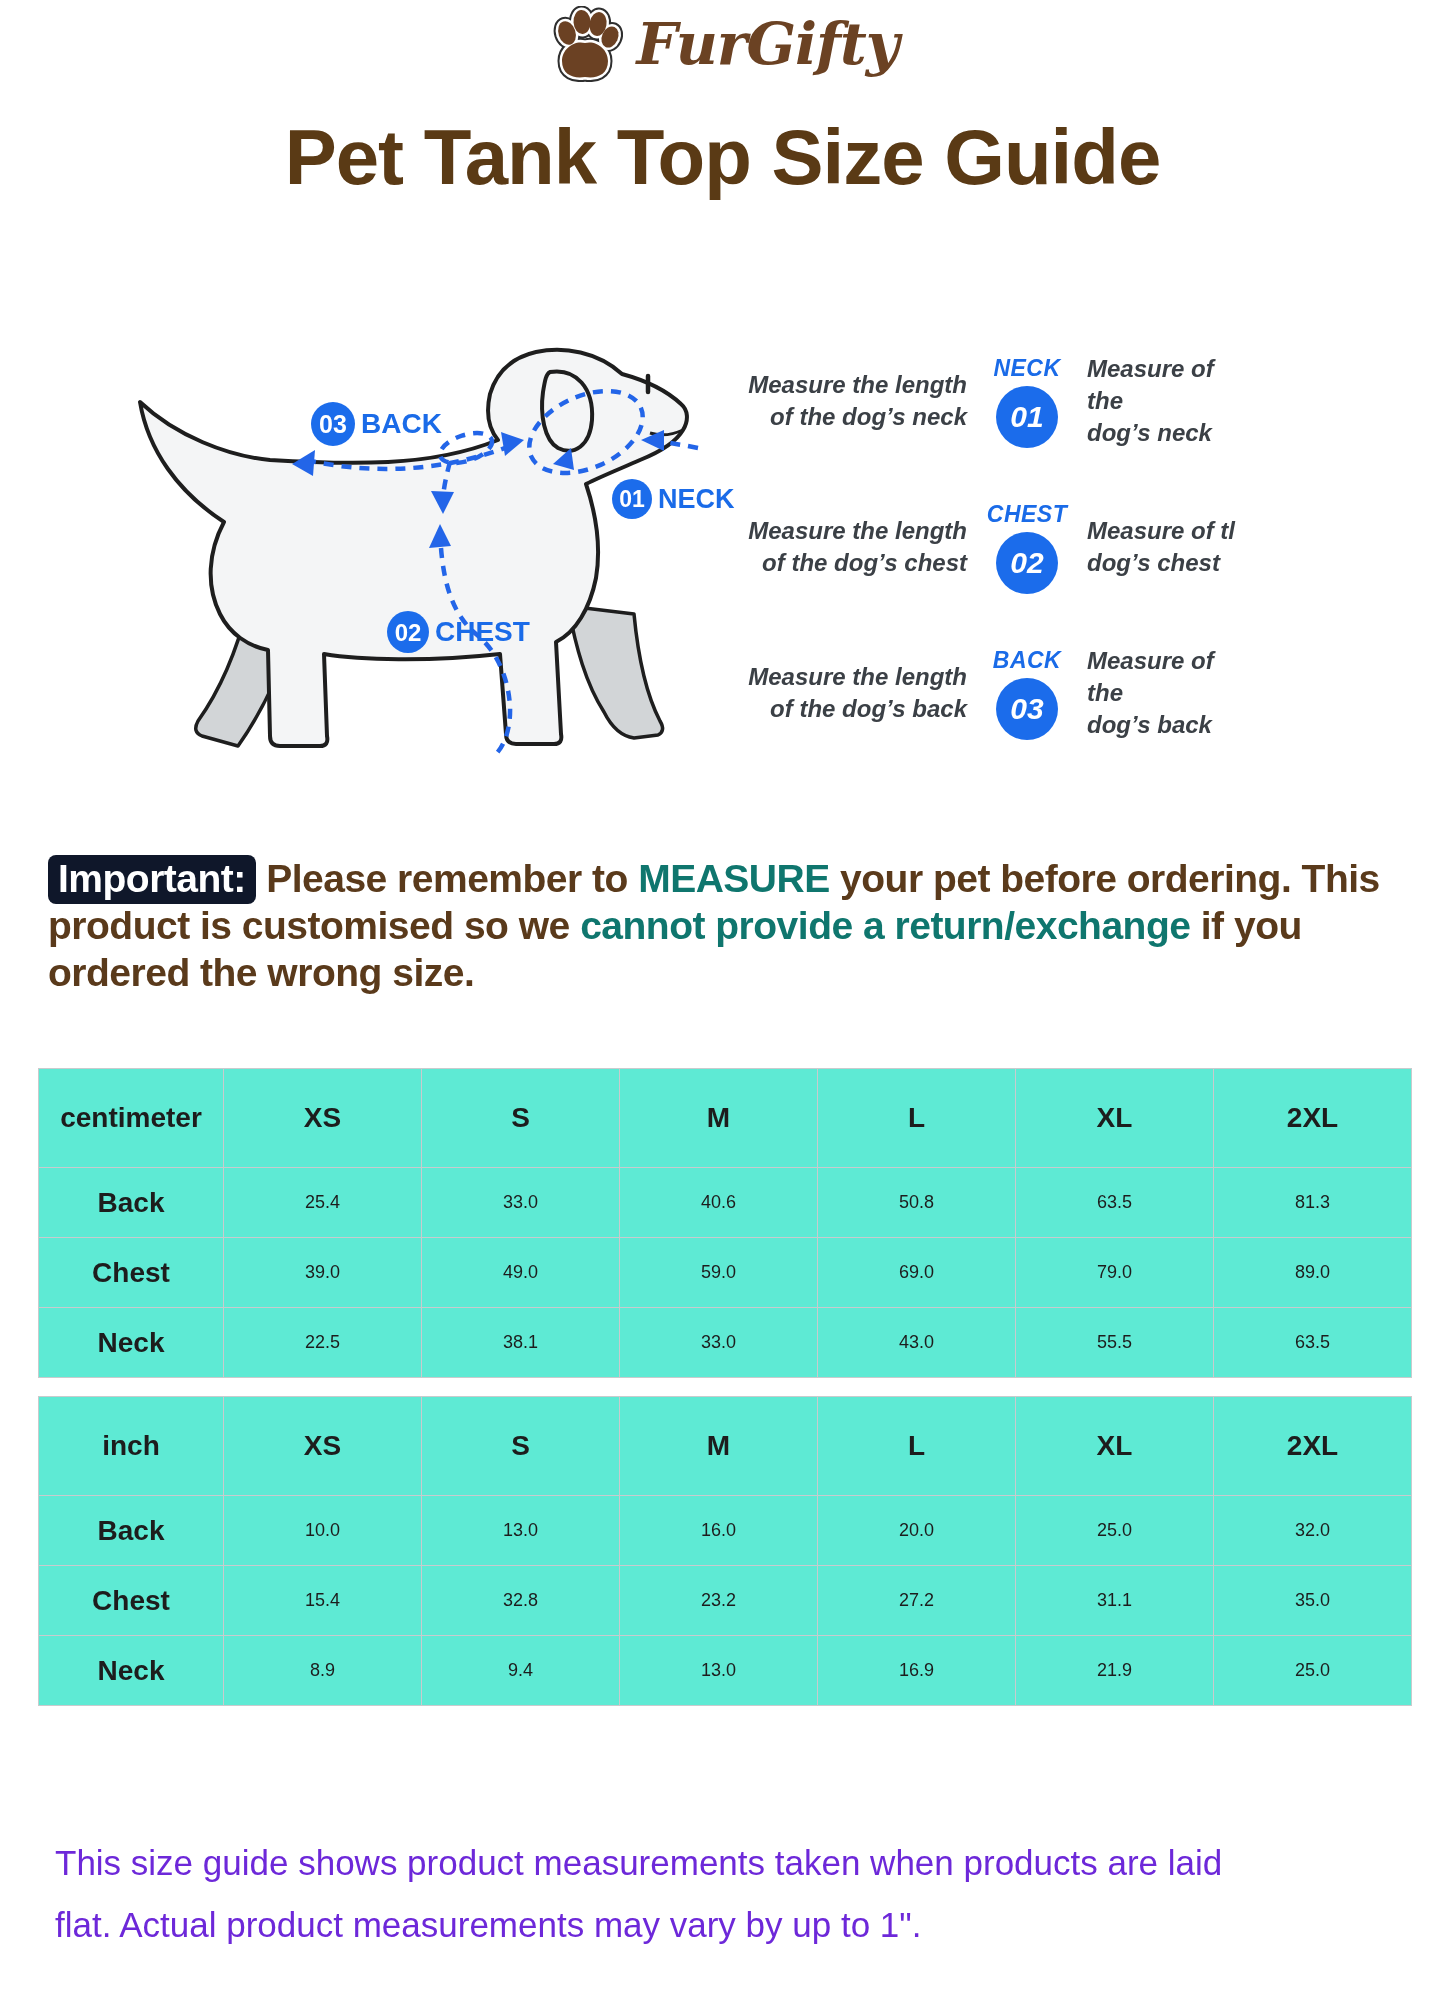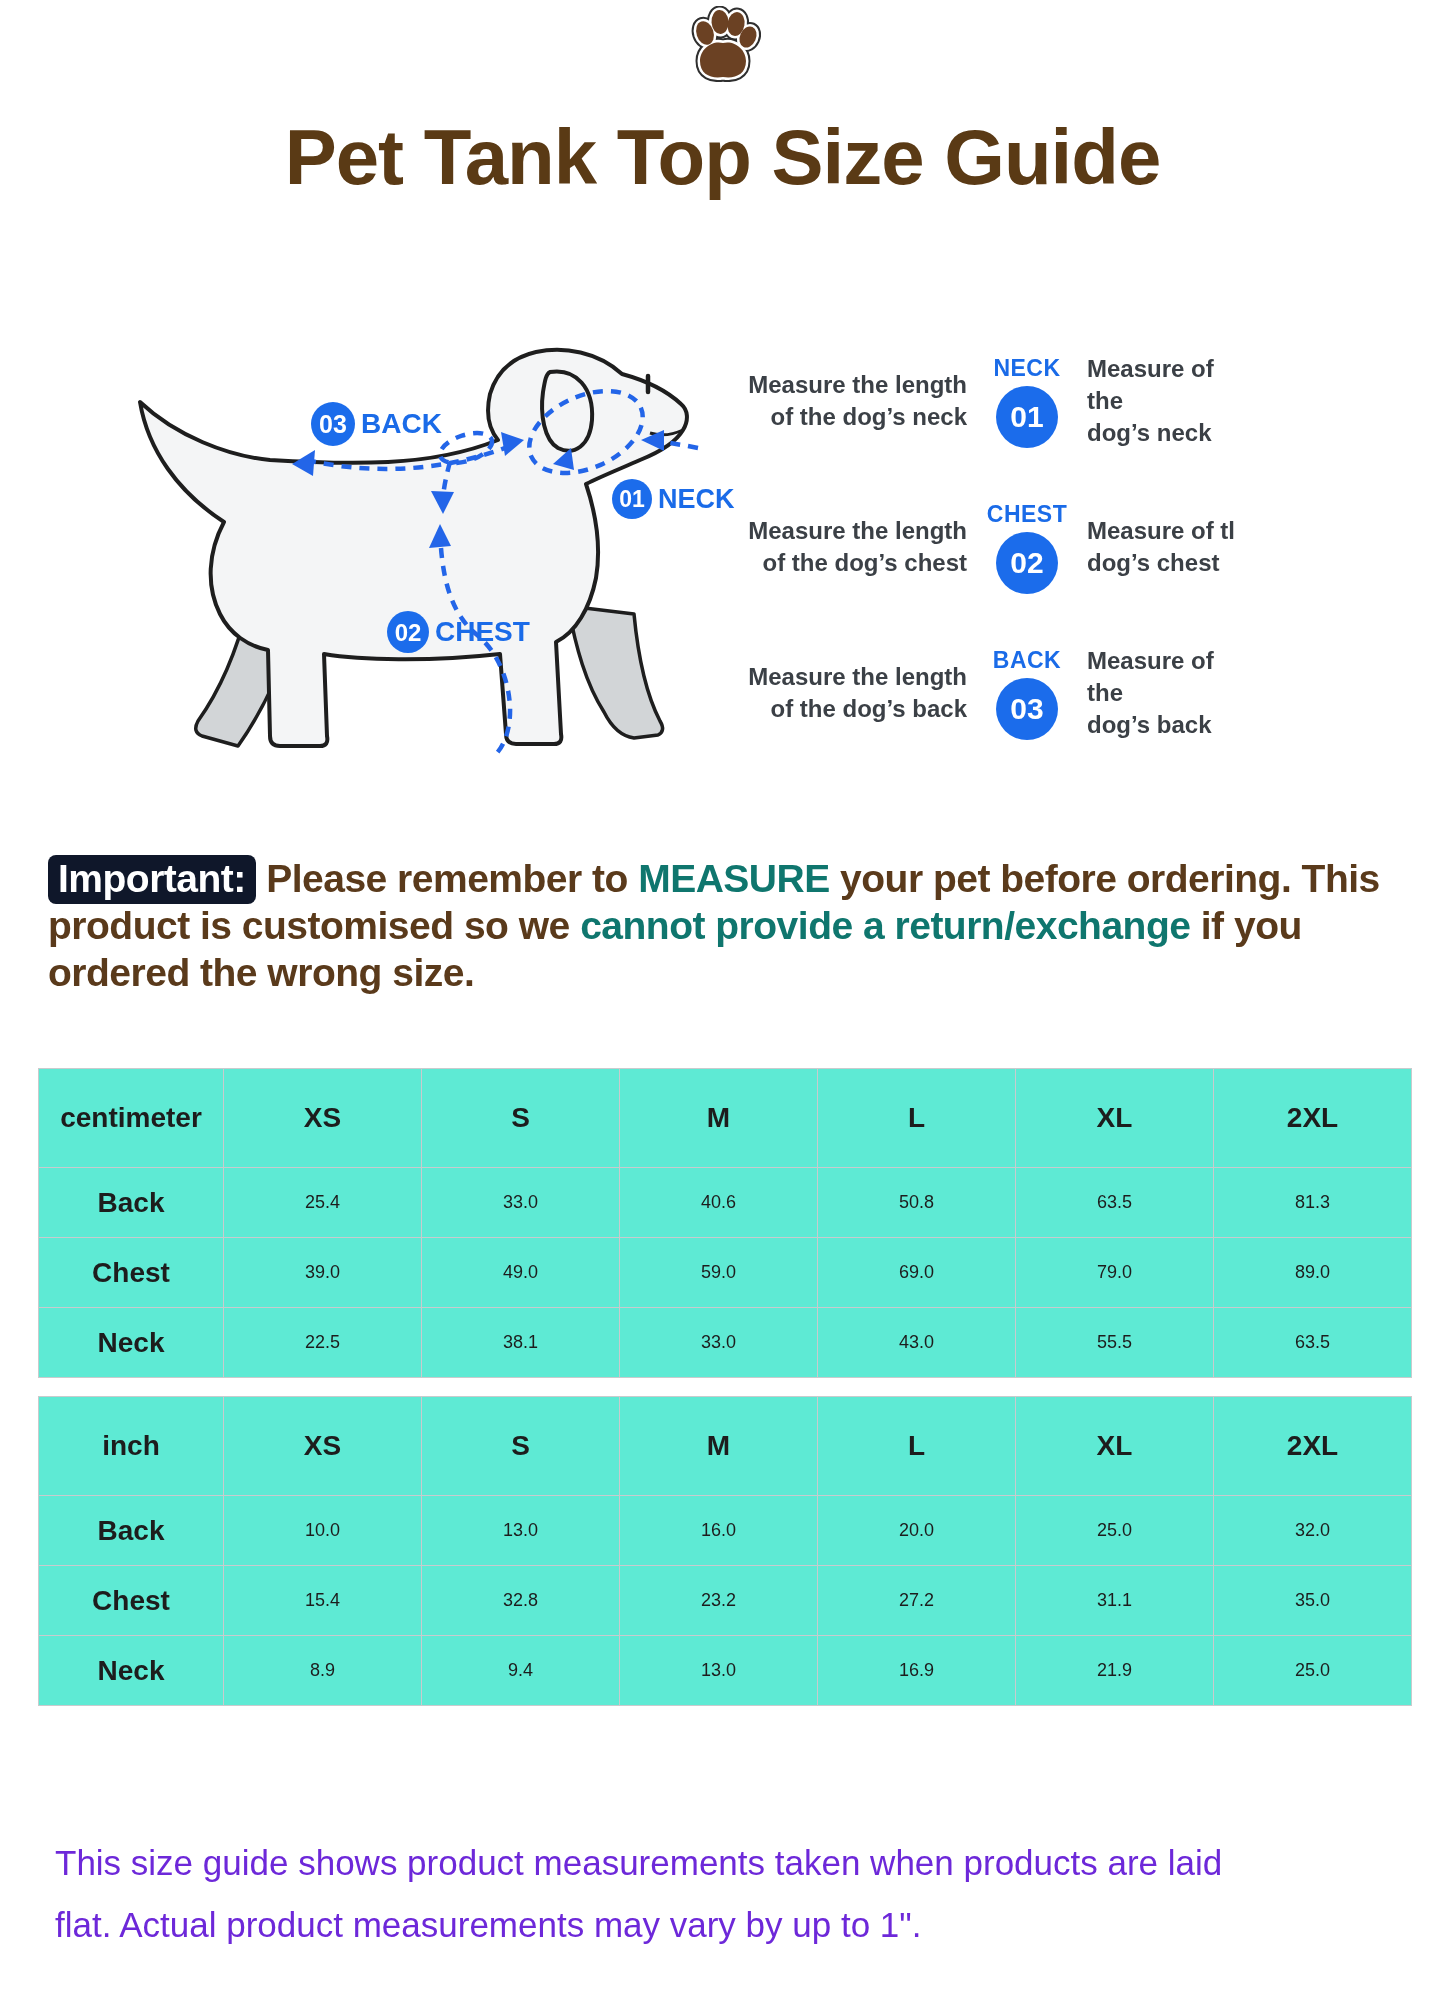--- a/index.html
+++ b/index.html
@@ -60,6 +60,7 @@
     <use href="#pawShapes" fill="none" stroke="#ffffff" stroke-width="5"></use>
     <use href="#pawShapes" fill="#6b4123" stroke="none"></use>
   </svg>
+  <div class="brand-text">FurGifty</div>
 </div>
 
 <div class="page-title">Pet Tank Top Size Guide</div>

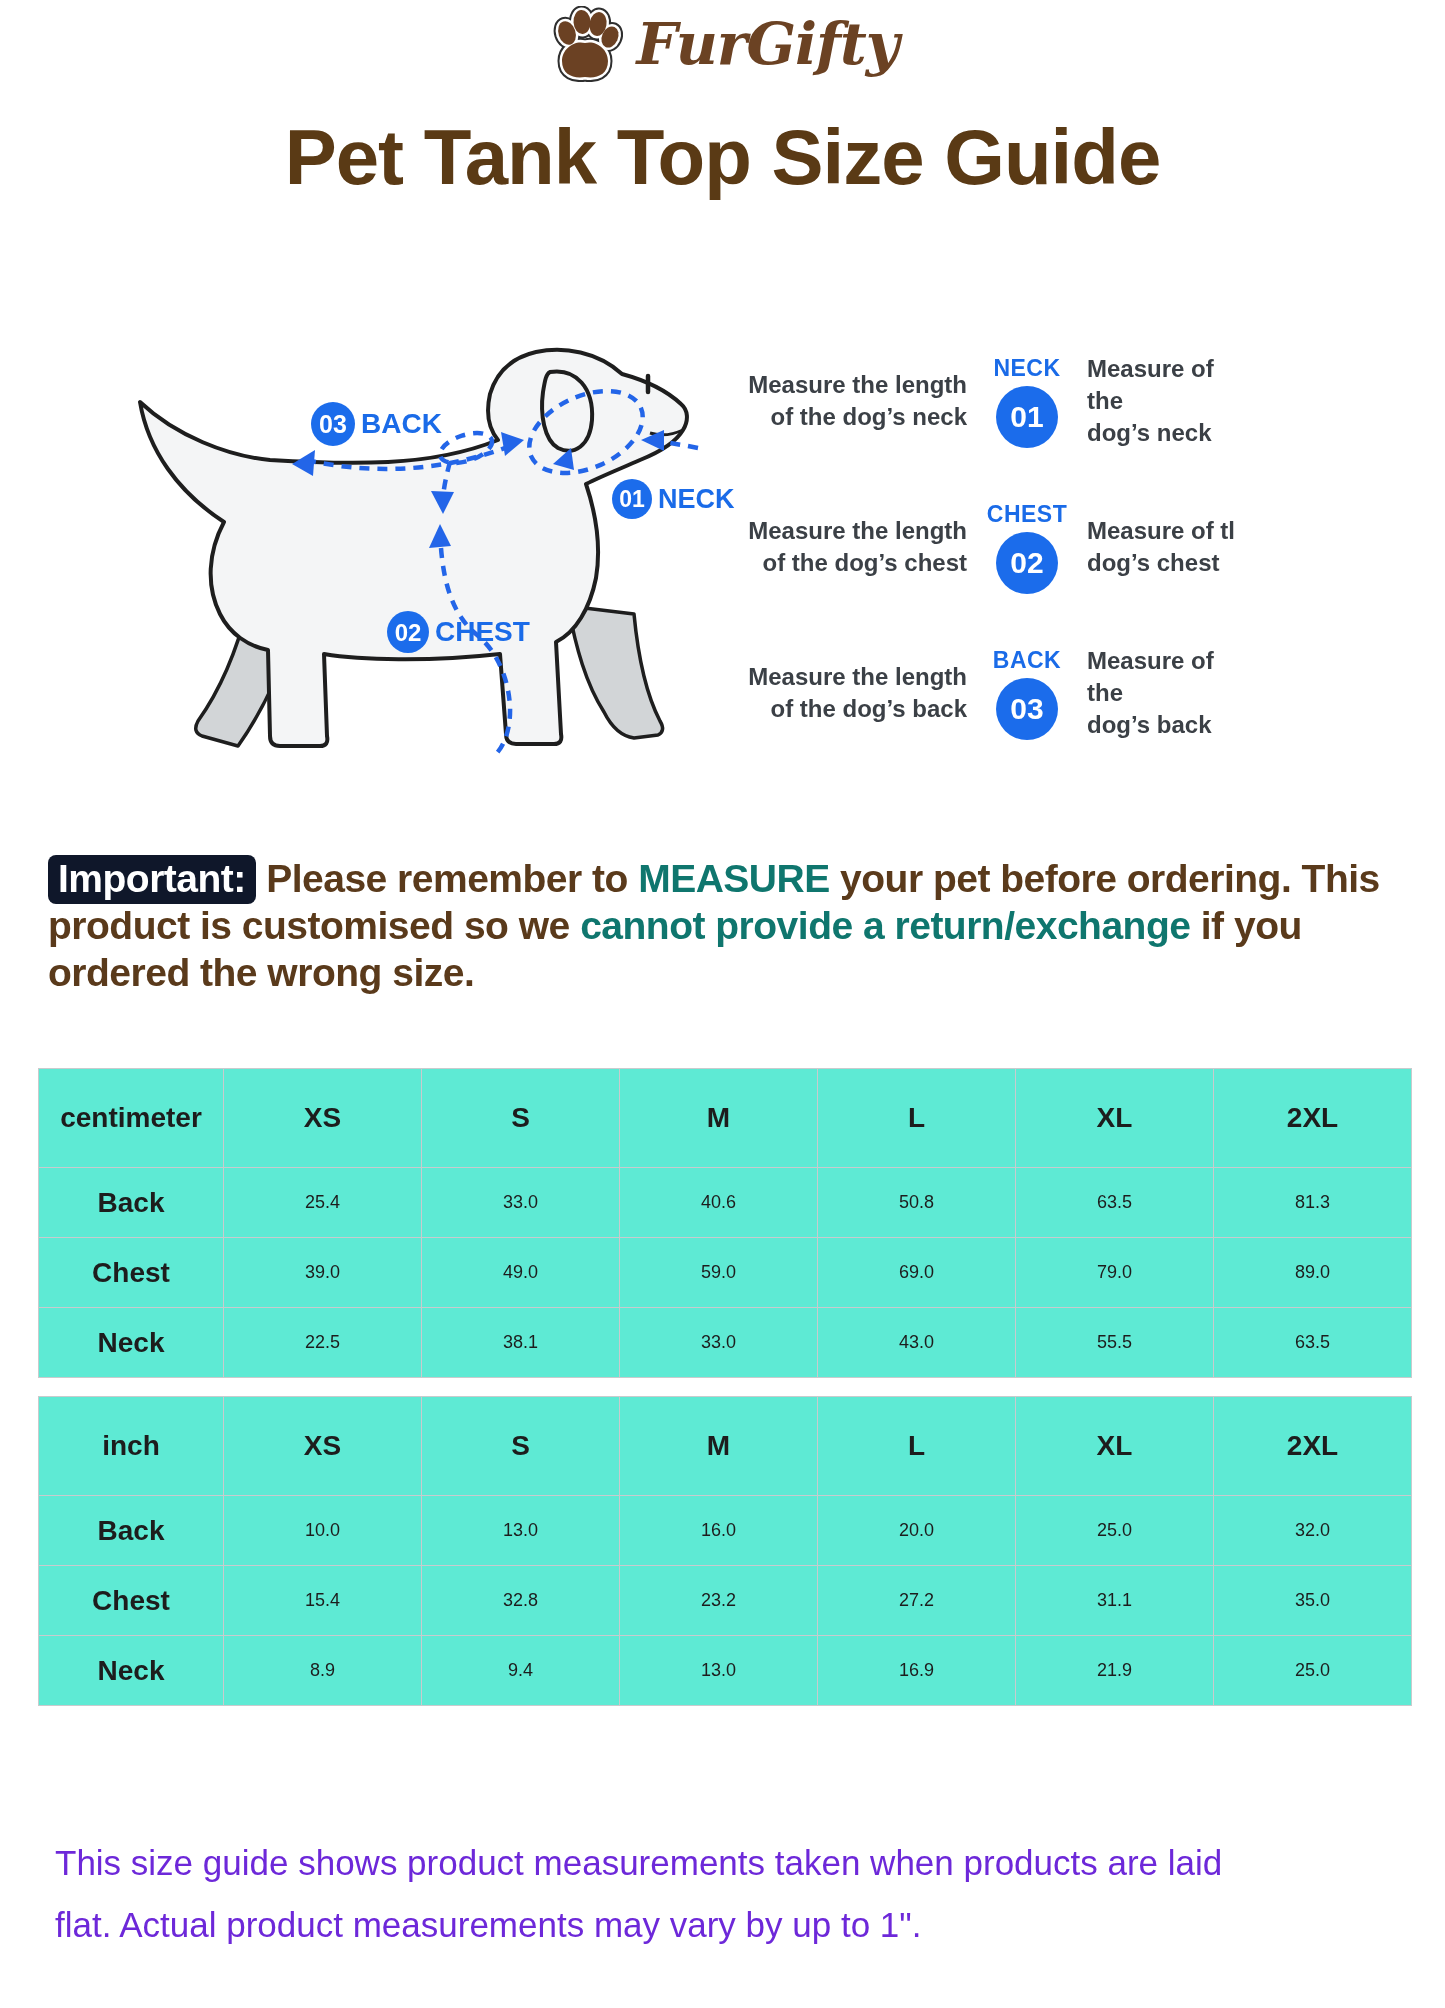--- a/index.html
+++ b/index.html
@@ -16,7 +16,7 @@
   
   .dog-svg{position:absolute;left:98px;top:336px;}
   .instructions{position:absolute;left:735px;top:338px;width:505px;display:flex;flex-direction:column;gap:20px;}
-  .instr-row{display:grid;grid-template-columns:232px 100px 1fr;column-gap:10px;align-items:center;min-height:126px;}
+  .instr-row{display:grid;grid-template-columns:232px 100px 1fr;column-gap:10px;align-items:center;min-height:126px;font-style:italic;}
   .instr-left{text-align:right;}
   .instr-right{text-align:left;}
   .instr-text{font-size:24px;font-weight:700;color:#3b4046;line-height:1.32;white-space:pre-line;}

